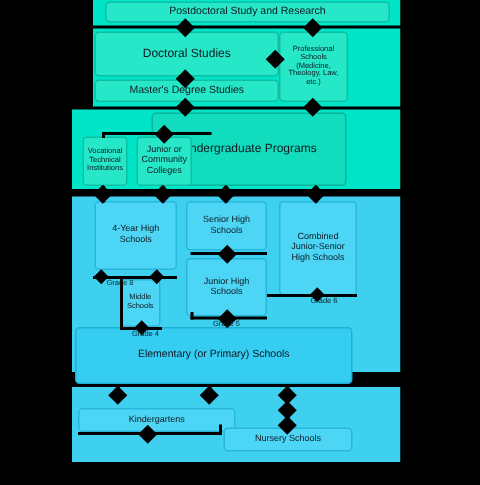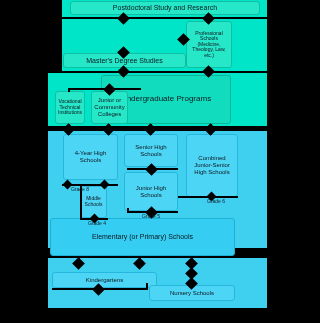--- a/index.html
+++ b/index.html
@@ -94,6 +94,9 @@
     <span>Postdoctoral Study and Research</span>
   </div>
 
+  <div class="node teal f8" style="left:63px; top:21px; width:123px; height:30px;">
+    <span>Doctoral Studies</span>
+  </div>
 
   <div class="node teal f5" style="left:186px; top:21px; width:46px; height:47px;">
     <span>Professional Schools (Medicine, Theology, Law, etc.)</span>

